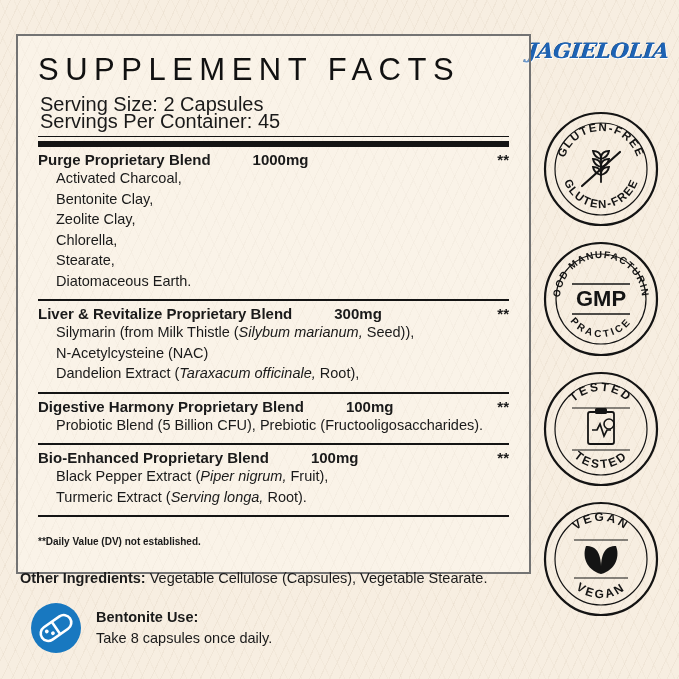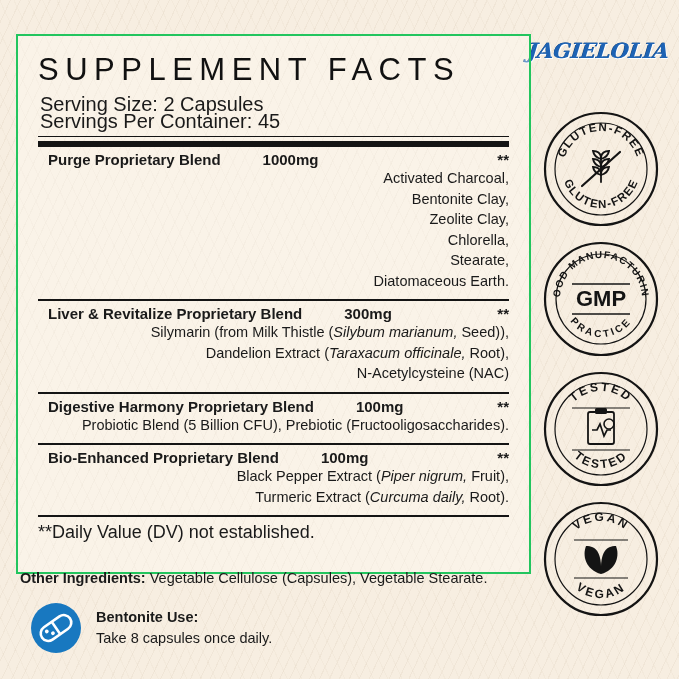--- a/index.html
+++ b/index.html
@@ -56,7 +56,7 @@
     top: 34px;
     width: 515px;
     height: 540px;
-    border: 2px solid #22c55e;
+    border: 2px solid #737373;
     background: rgba(255,252,245,0.35);
     box-sizing: border-box;
     padding: 12px 14px 8px 14px;

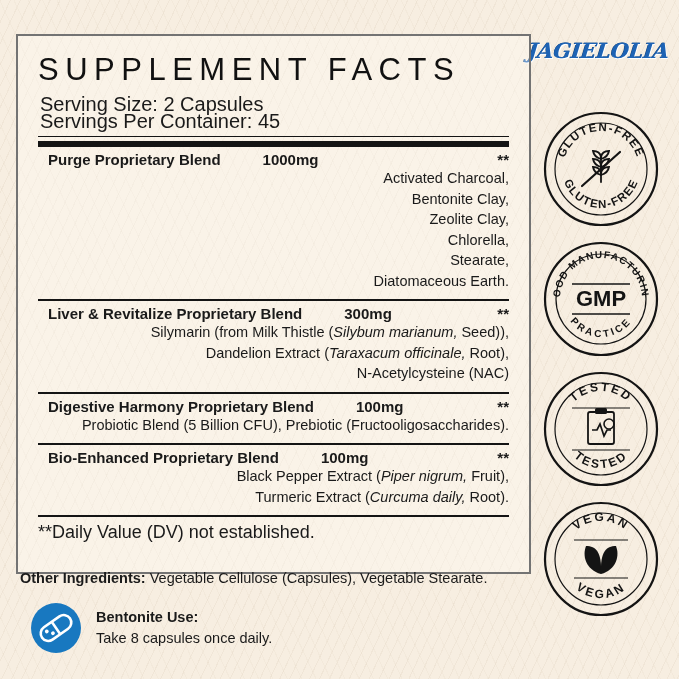--- a/index.html
+++ b/index.html
@@ -101,7 +101,7 @@
     font-size: 15px;
     font-weight: bold;
   }
-  .blend-name { flex: 0 0 auto; margin-left: 10px; }
+  .blend-name { flex: 0 0 auto; }
   .blend-amt  { margin-left: 42px; }
   .blend-dv   { margin-left: auto; font-weight: bold; }
 

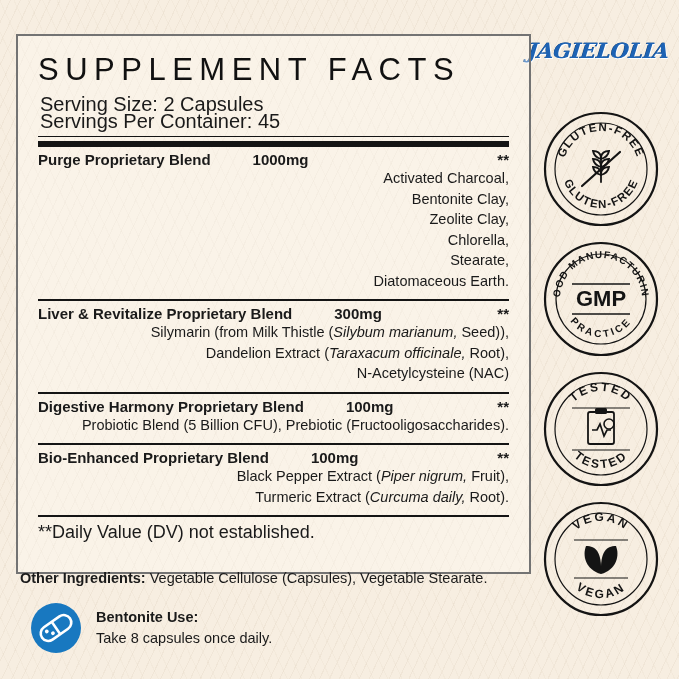--- a/index.html
+++ b/index.html
@@ -110,7 +110,6 @@
     line-height: 20.5px;
     margin-left: 18px;
     font-weight: normal;
-    text-align: right;
   }
   .ing i { font-style: italic; }
 

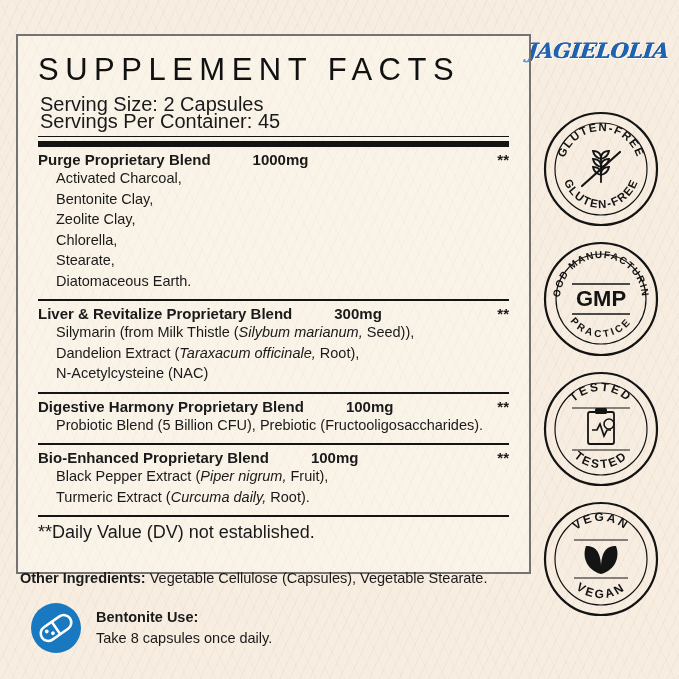--- a/index.html
+++ b/index.html
@@ -198,8 +198,8 @@
         <span class="blend-dv">**</span>
       </div>
       <div class="ing">Silymarin (from Milk Thistle (<i>Silybum marianum,</i> Seed)),</div>
+      <div class="ing">N-Acetylcysteine (NAC)</div>
       <div class="ing">Dandelion Extract (<i>Taraxacum officinale,</i> Root),</div>
-      <div class="ing">N-Acetylcysteine (NAC)</div>
     </div>
     <div class="rule-med"></div>
 

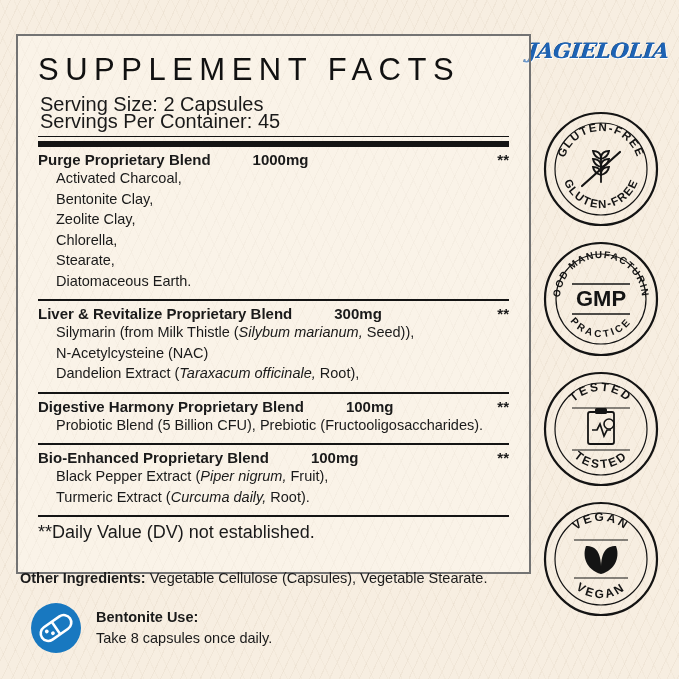--- a/index.html
+++ b/index.html
@@ -220,7 +220,7 @@
         <span class="blend-dv">**</span>
       </div>
       <div class="ing">Black Pepper Extract (<i>Piper nigrum,</i> Fruit),</div>
-      <div class="ing">Turmeric Extract (<i>Curcuma daily,</i> Root).</div>
+      <div class="ing">Turmeric Extract (<i>Serving longa,</i> Root).</div>
     </div>
     <div class="rule-med"></div>
 

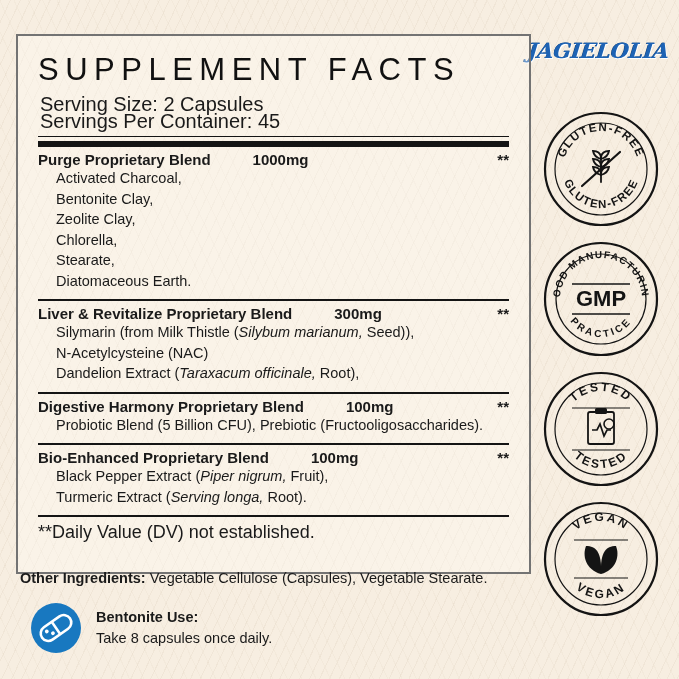--- a/index.html
+++ b/index.html
@@ -114,8 +114,9 @@
   .ing i { font-style: italic; }
 
   .footnote {
-    font-size: 18px;
-    padding: 5px 6px 0 6px;
+    font-size: 10px;
+    padding: 19px 6px 0 6px;
+    font-weight: bold;
   }
 
   

